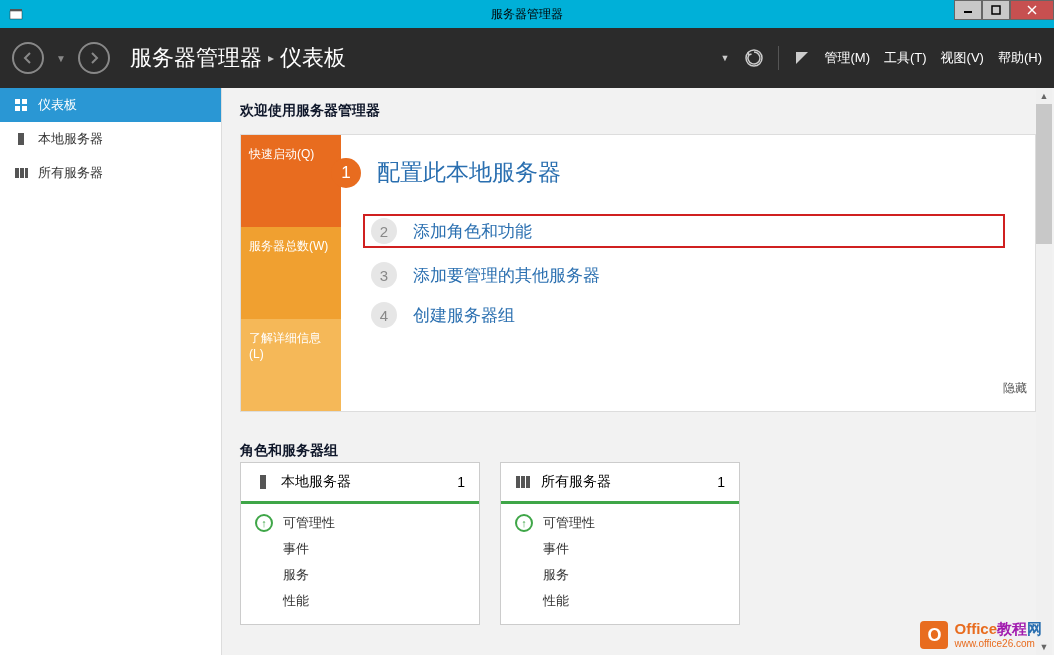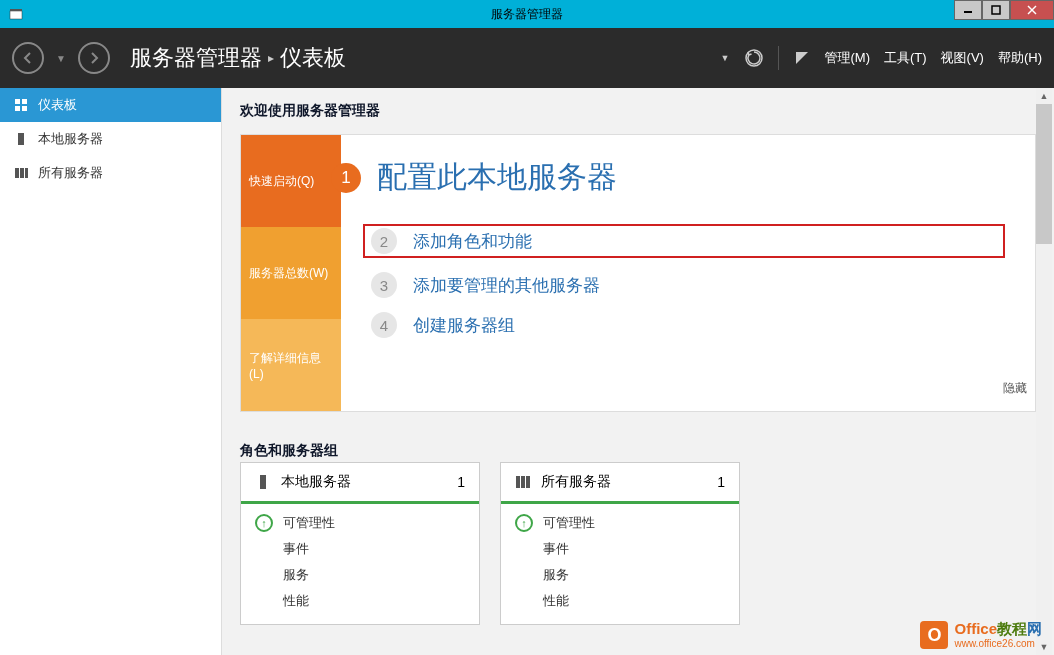--- a/index.html
+++ b/index.html
@@ -42,7 +42,7 @@
     
     .welcome-panel { background: #fff; border: 1px solid #ddd; display: flex; position: relative; height: 278px; }
     .welcome-tabs { width: 100px; display: flex; flex-direction: column; }
-    .welcome-tab { flex: 1; display: flex; align-items: center; padding: 0 8px; color: #fff; font-size: 12px; }
+    .welcome-tab { flex: 1; display: flex; align-items: flex-start; padding: 11px 8px; color: #fff; font-size: 12px; }
     .welcome-tab.t1 { background: #e86c1f; }
     .welcome-tab.t2 { background: #f0a030; }
     .welcome-tab.t3 { background: #f5b858; }

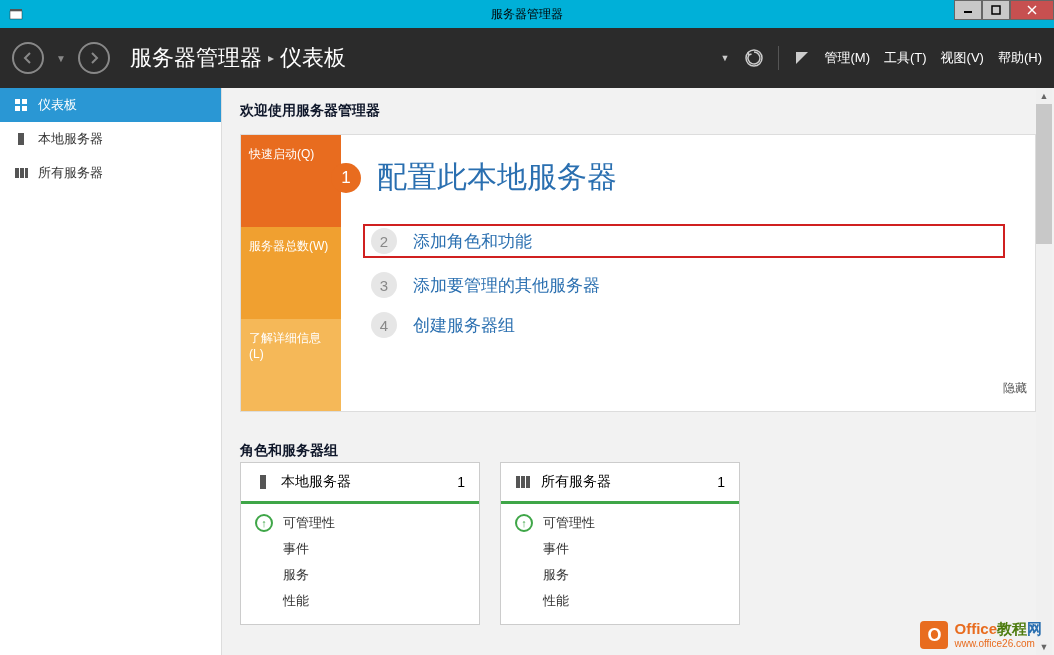--- a/index.html
+++ b/index.html
@@ -51,7 +51,7 @@
     .step-num { width: 26px; height: 26px; border-radius: 50%; background: #e6e6e6; color: #888; display: flex; align-items: center; justify-content: center; font-size: 15px; }
     .step-num.primary { background: #e86c1f; color: #fff; width: 30px; height: 30px; font-size: 17px; }
     .step-link { color: #2a6fb0; font-size: 17px; }
-    .step-link.primary { font-size: 30px; }
+    .step-link.primary { font-size: 23px; }
     .step-row.highlighted { border: 2px solid #d02020; padding: 2px 6px; margin-left: -8px; }
     .hide-link { position: absolute; bottom: 14px; right: 8px; font-size: 12px; color: #555; }
     

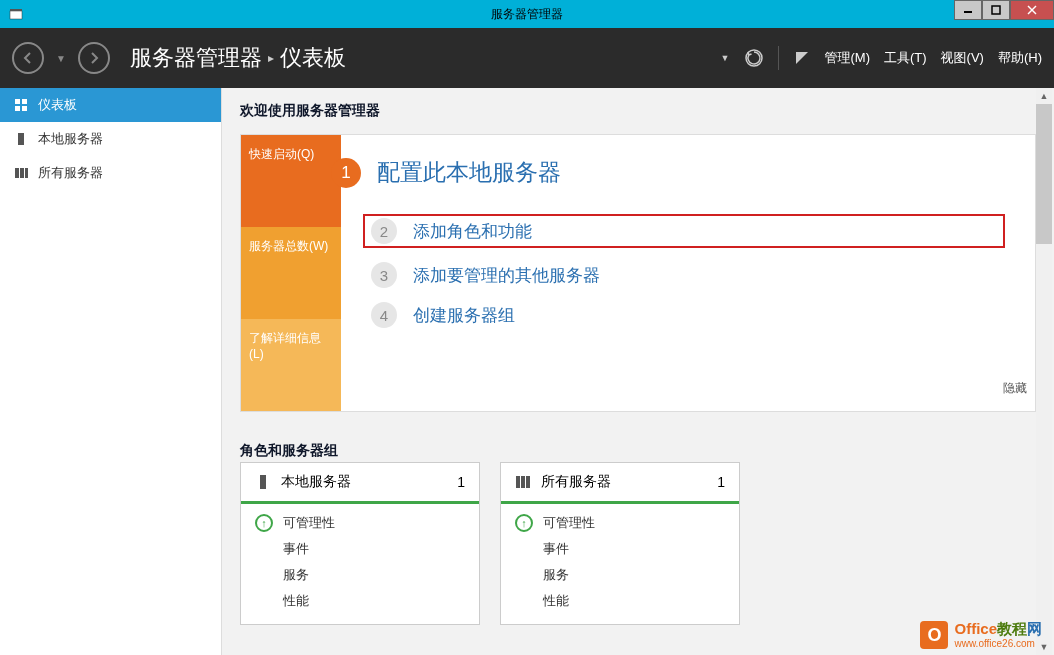--- a/index.html
+++ b/index.html
@@ -74,7 +74,7 @@
     .wm-badge { width: 28px; height: 28px; background: #e86c1f; border-radius: 4px; display: flex; align-items: center; justify-content: center; color: #fff; font-weight: bold; font-size: 18px; }
     .wm-text { line-height: 1.1; }
     .wm-line1 { font-size: 15px; font-weight: bold; }
-    .wm-line1 .r1 { color: #e86c1f; } .wm-line1 .g1 { color: #4d7c0f; } .wm-line1 .b1 { color: #2a6fb0; }
+    .wm-line1 .r1 { color: #e86c1f; } .wm-line1 .g1 { color: #a21caf; } .wm-line1 .b1 { color: #2a6fb0; }
     .wm-line2 { font-size: 10px; color: #e86c1f; }
   </style>
 </head>

